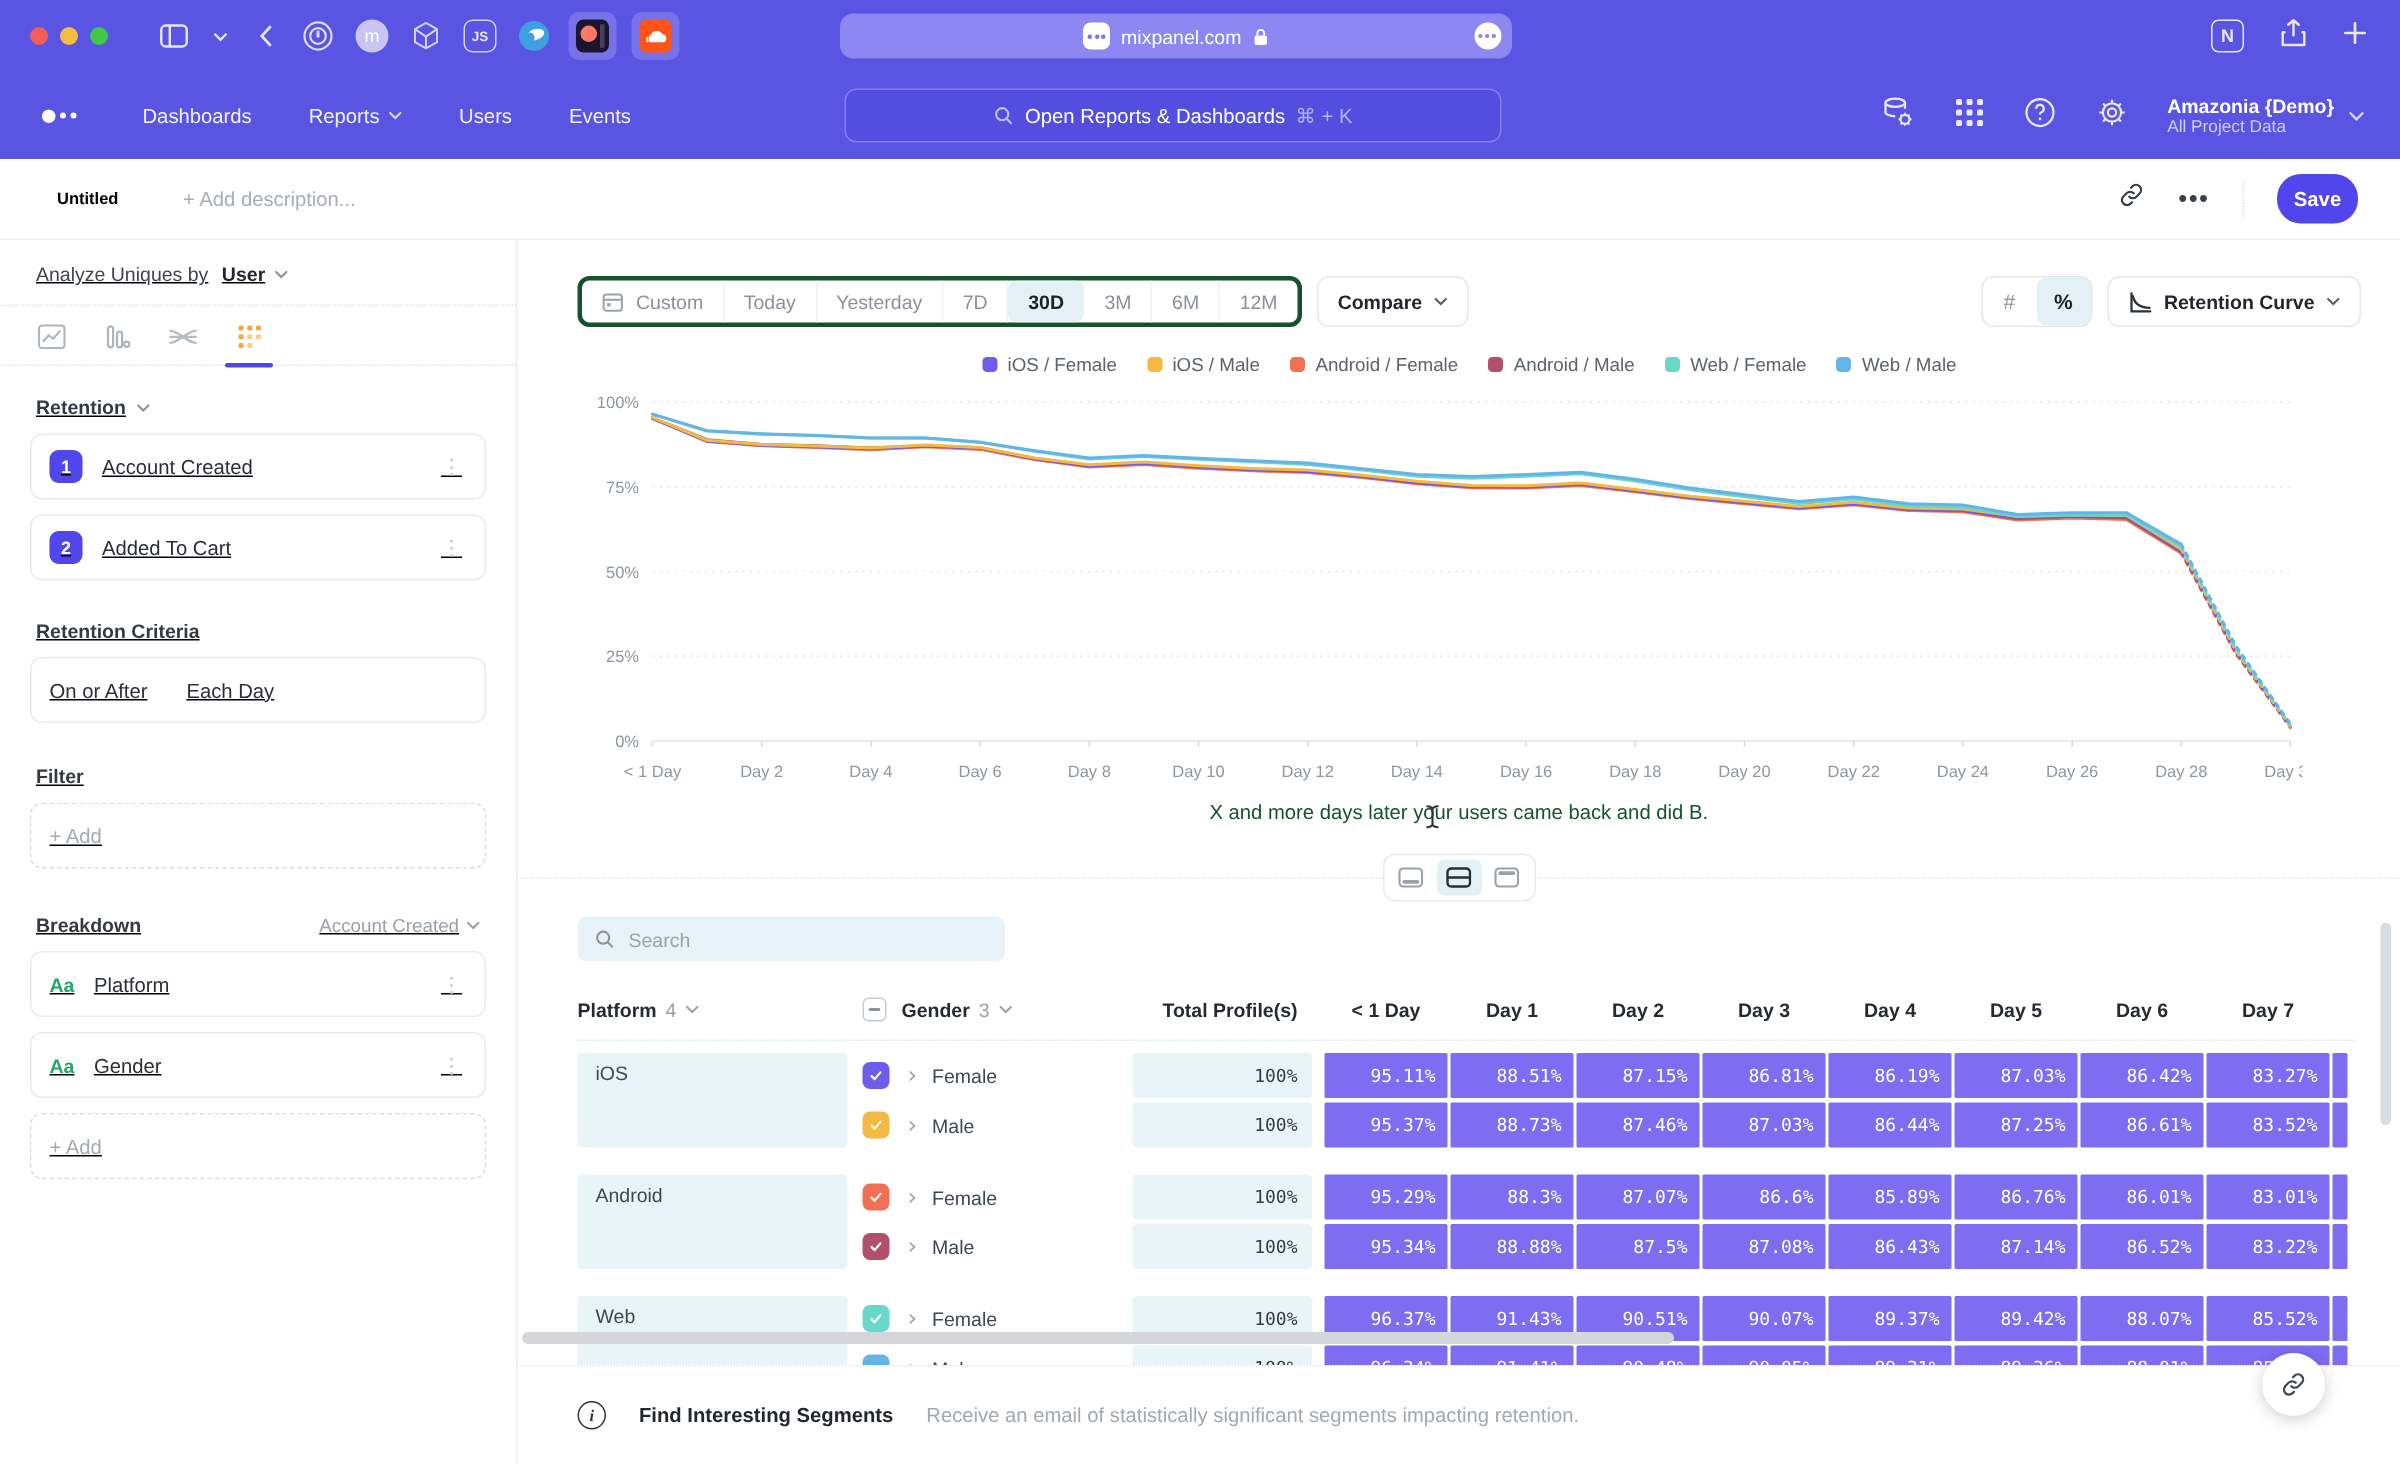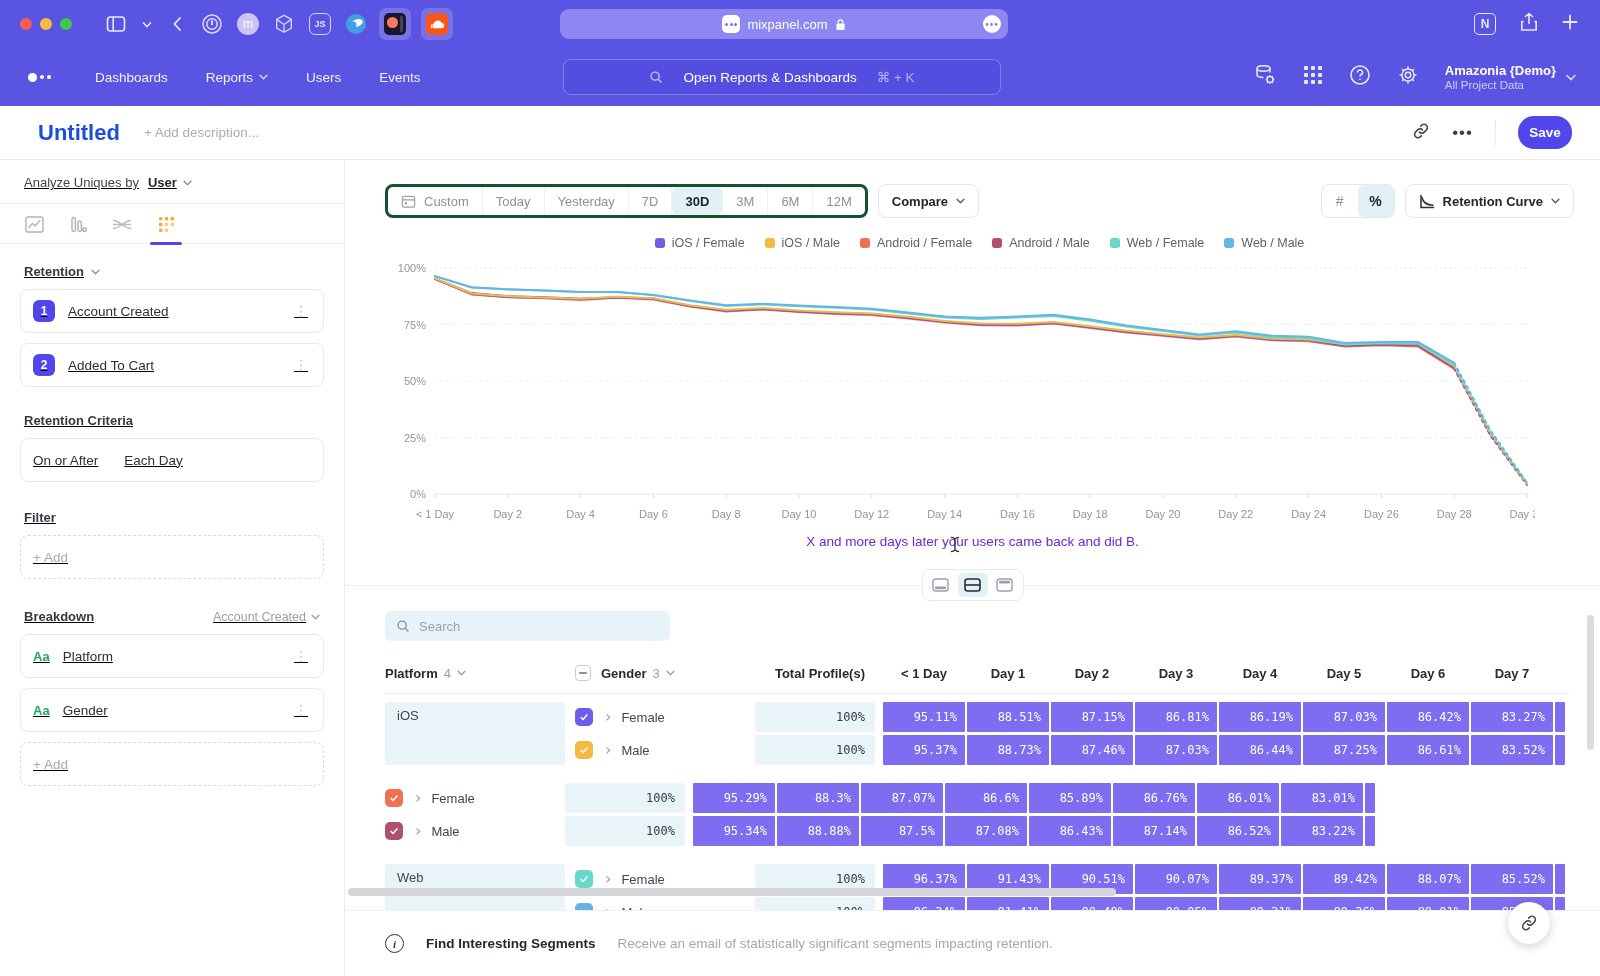--- a/index.html
+++ b/index.html
@@ -26,7 +26,7 @@
   .mp-logo i{display:block;border-radius:50%;background:#fff;}
   .nav-item{font-size:13.5px;color:#f2f1ff;margin-right:38px;cursor:pointer;display:flex;align-items:center;gap:6px;}
   .nav-search{position:absolute;left:563px;top:11px;width:438px;height:36px;background:#534de0;
-    border:1px solid #837eee;border-radius:8px;display:flex;align-items:center;justify-content:center;gap:20px;
+    border:1px solid #837eee;border-radius:8px;display:flex;align-items:center;justify-content:center;gap:7px;
     color:#fff;font-size:13.5px;cursor:text;}
   .nav-search .kbd{color:#b6b3f4;}
   .nav-right{position:absolute;right:24px;top:0;height:58px;display:flex;align-items:center;gap:26px;}

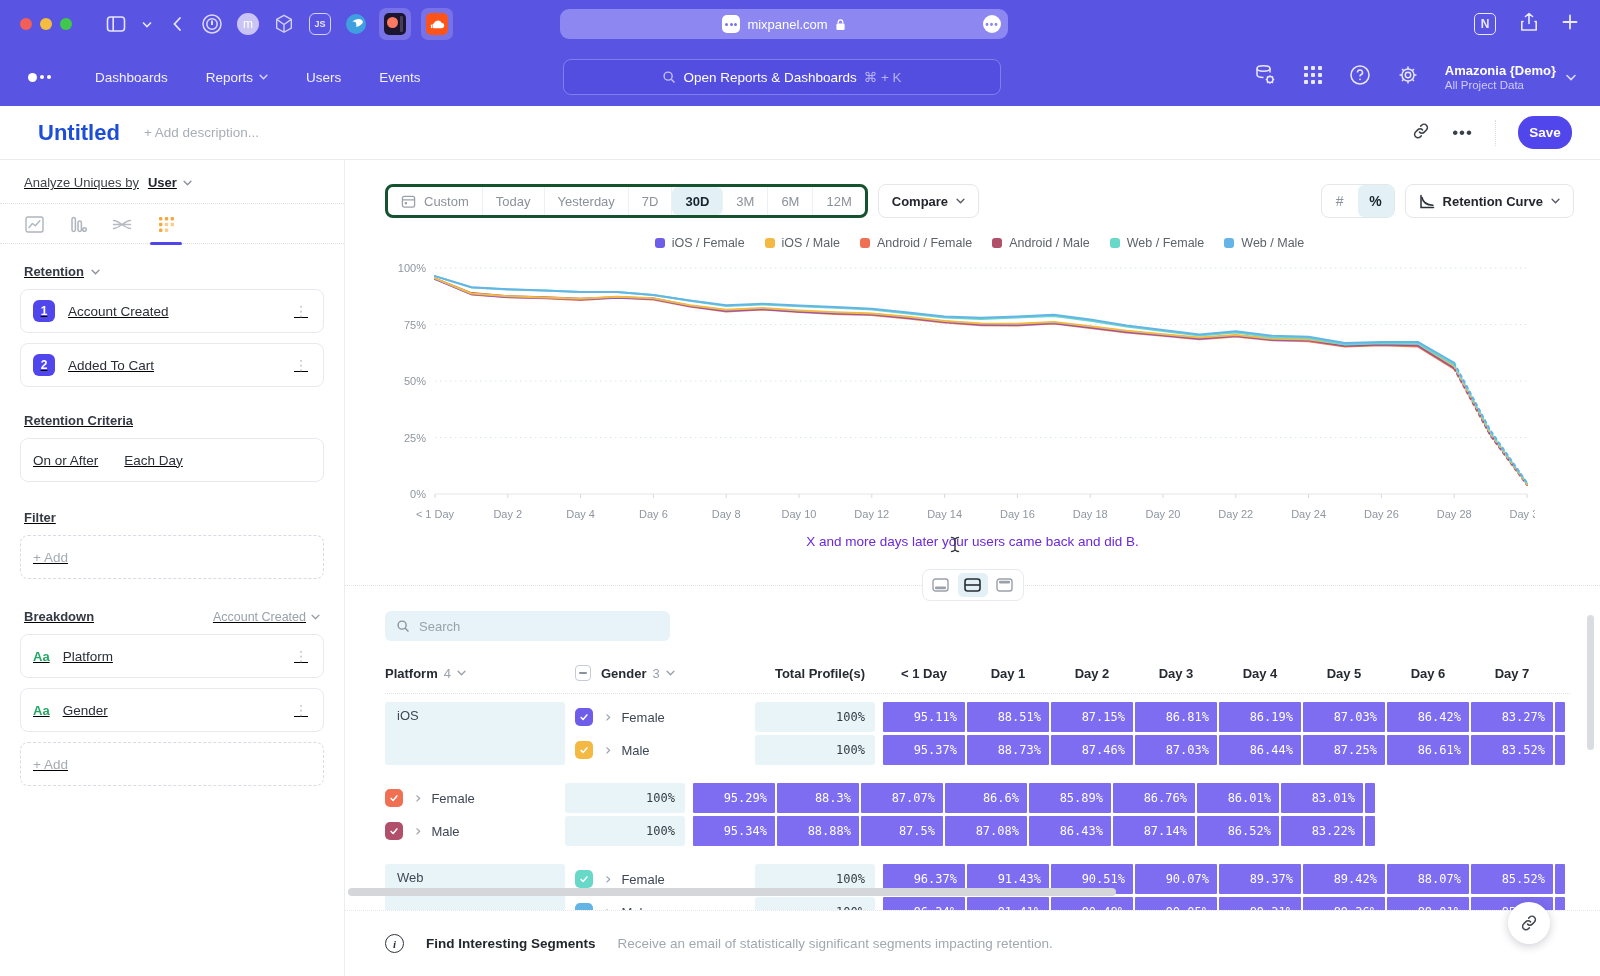--- a/index.html
+++ b/index.html
@@ -35,7 +35,7 @@
   .org .l2{font-size:11.5px;color:#cfcdf8;line-height:14px;}
   
   .title-row{height:54px;border-bottom:1px solid #ececf0;display:flex;align-items:center;padding:0 28px 0 38px;background:#fff;}
-  .doc-title{font-size:22px;font-weight:600;color:#1d4ed8;margin-right:24px;cursor:text;}
+  .doc-title{font-size:11px;font-weight:600;color:#000000;margin-right:43px;cursor:text;}
   .doc-desc{font-size:13.5px;color:#a8aeb7;cursor:text;}
   .title-right{margin-left:auto;display:flex;align-items:center;gap:22px;color:#3a4048;}
   .vdiv{width:1px;height:26px;border-left:1px dotted #d9dde2;}

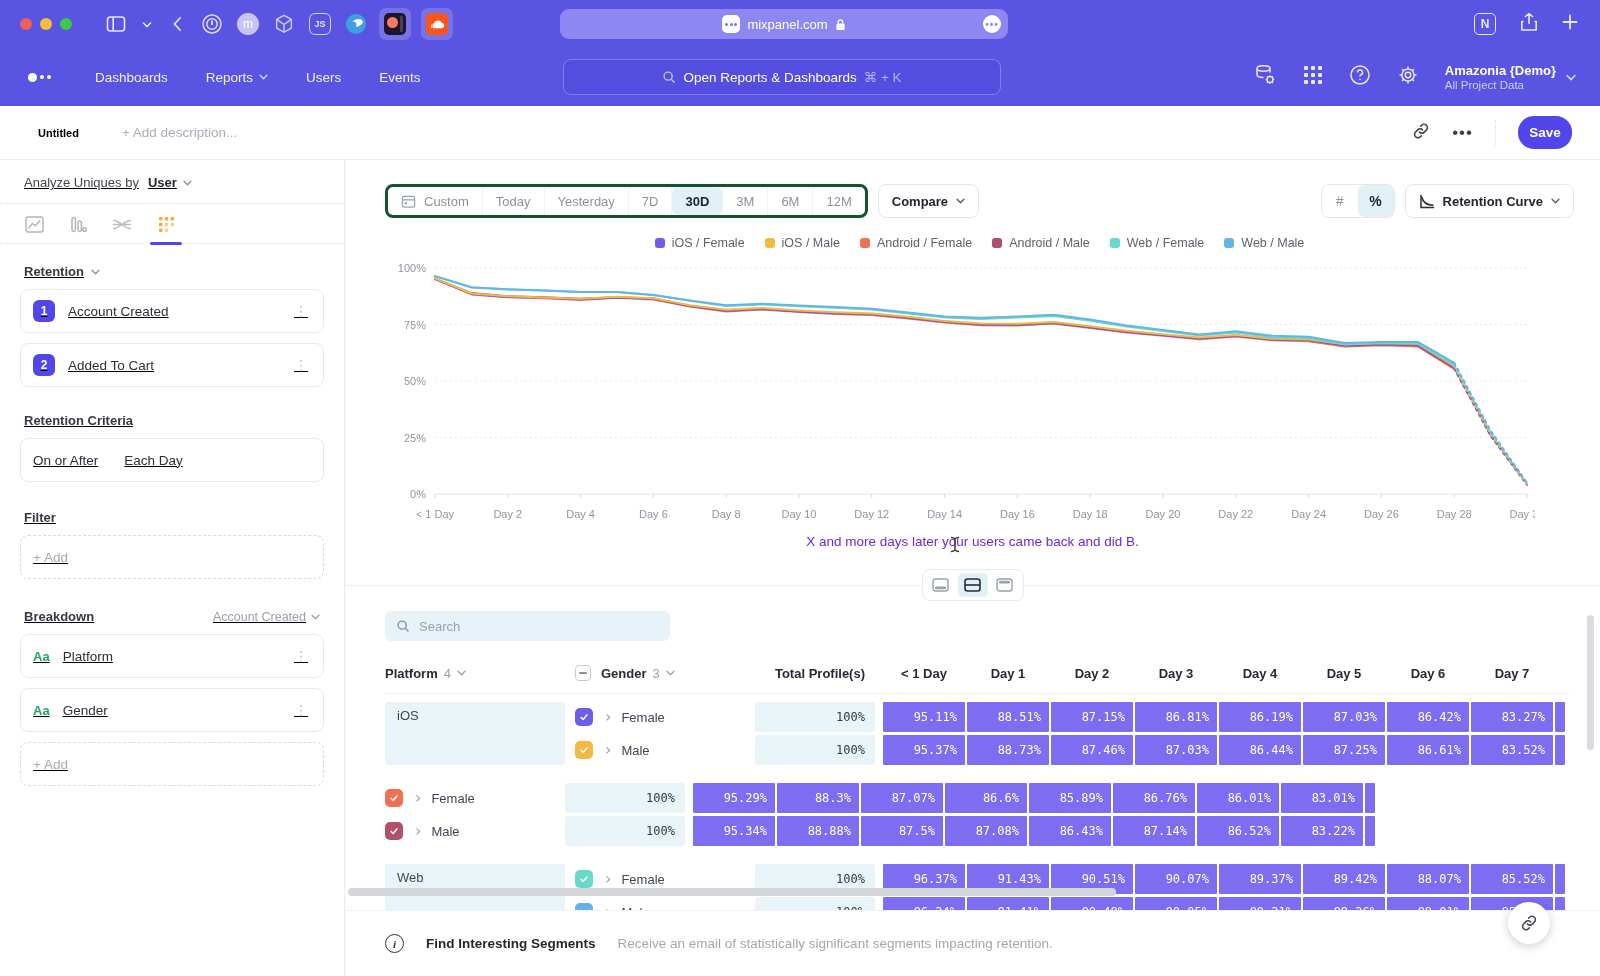--- a/index.html
+++ b/index.html
@@ -90,7 +90,7 @@
   .swatch{width:10px;height:10px;border-radius:3px;display:inline-block;}
   .legend-label{font-size:12.5px;color:#5c636b;}
   .chart{display:block;margin:4px 26px 0 40px;width:1150px;height:272px;font-family:"Liberation Sans",sans-serif;}
-  .caption{text-align:center;font-size:13.5px;color:#6d28d9;margin-top:6px;}
+  .caption{text-align:center;font-size:13.5px;color:#14532d;margin-top:6px;}
   .layout-toggle-row{position:relative;margin-top:20px;height:32px;display:flex;justify-content:center;}
   .layout-toggle-row:before{content:"";position:absolute;left:0;right:0;top:16px;border-top:1px dotted #dde3e8;}
   .lt-group{position:relative;background:#fff;border:1px solid #e7eaee;border-radius:8px;display:flex;padding:3px;gap:2px;}

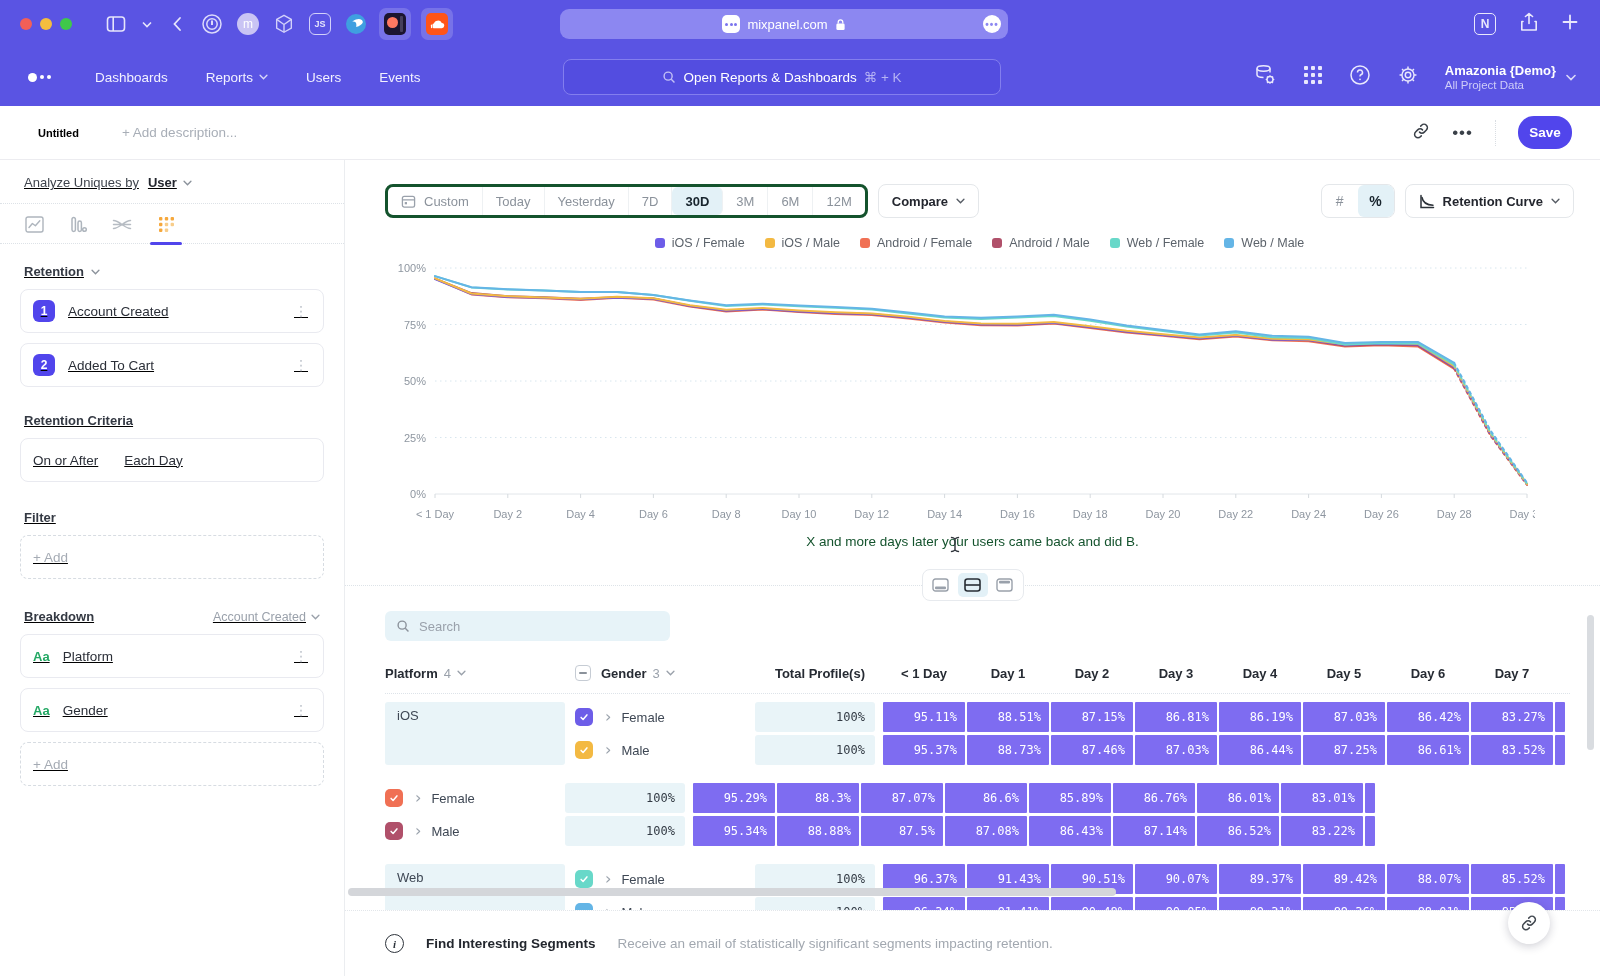--- a/index.html
+++ b/index.html
@@ -671,6 +671,7 @@
             </div>
           </div>
           <div class="tgroup">
+            <div class="platform-cell">Android</div>
             <div class="rows">
               <div class="trow">
                 <div class="gender-cell">

